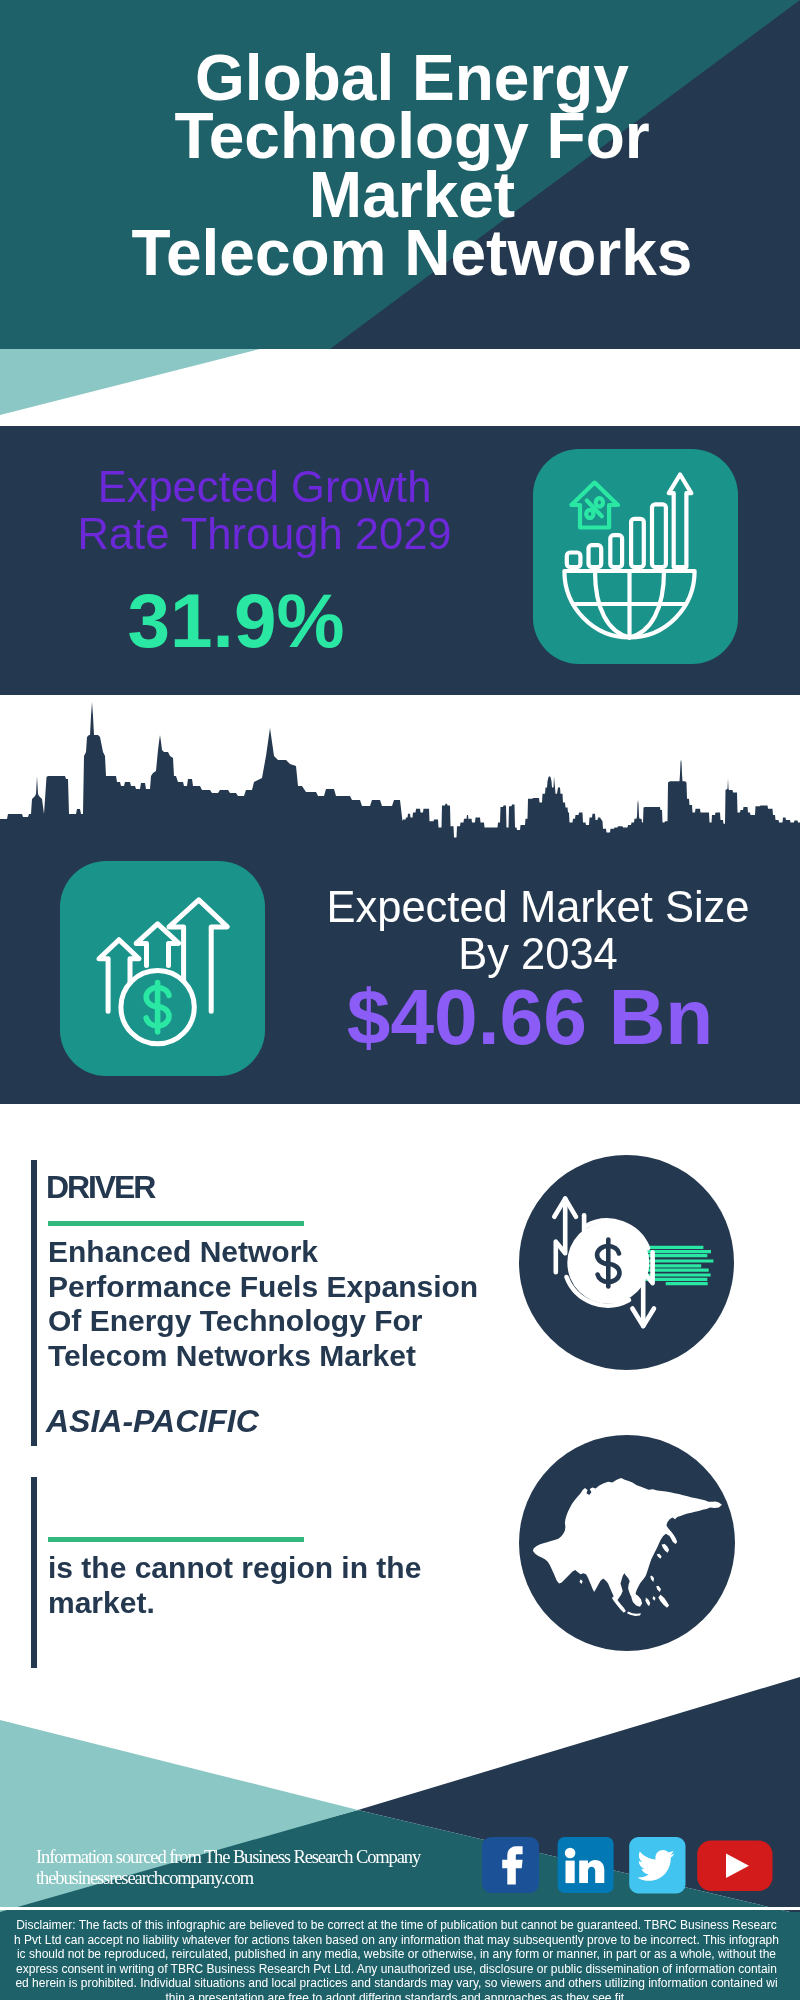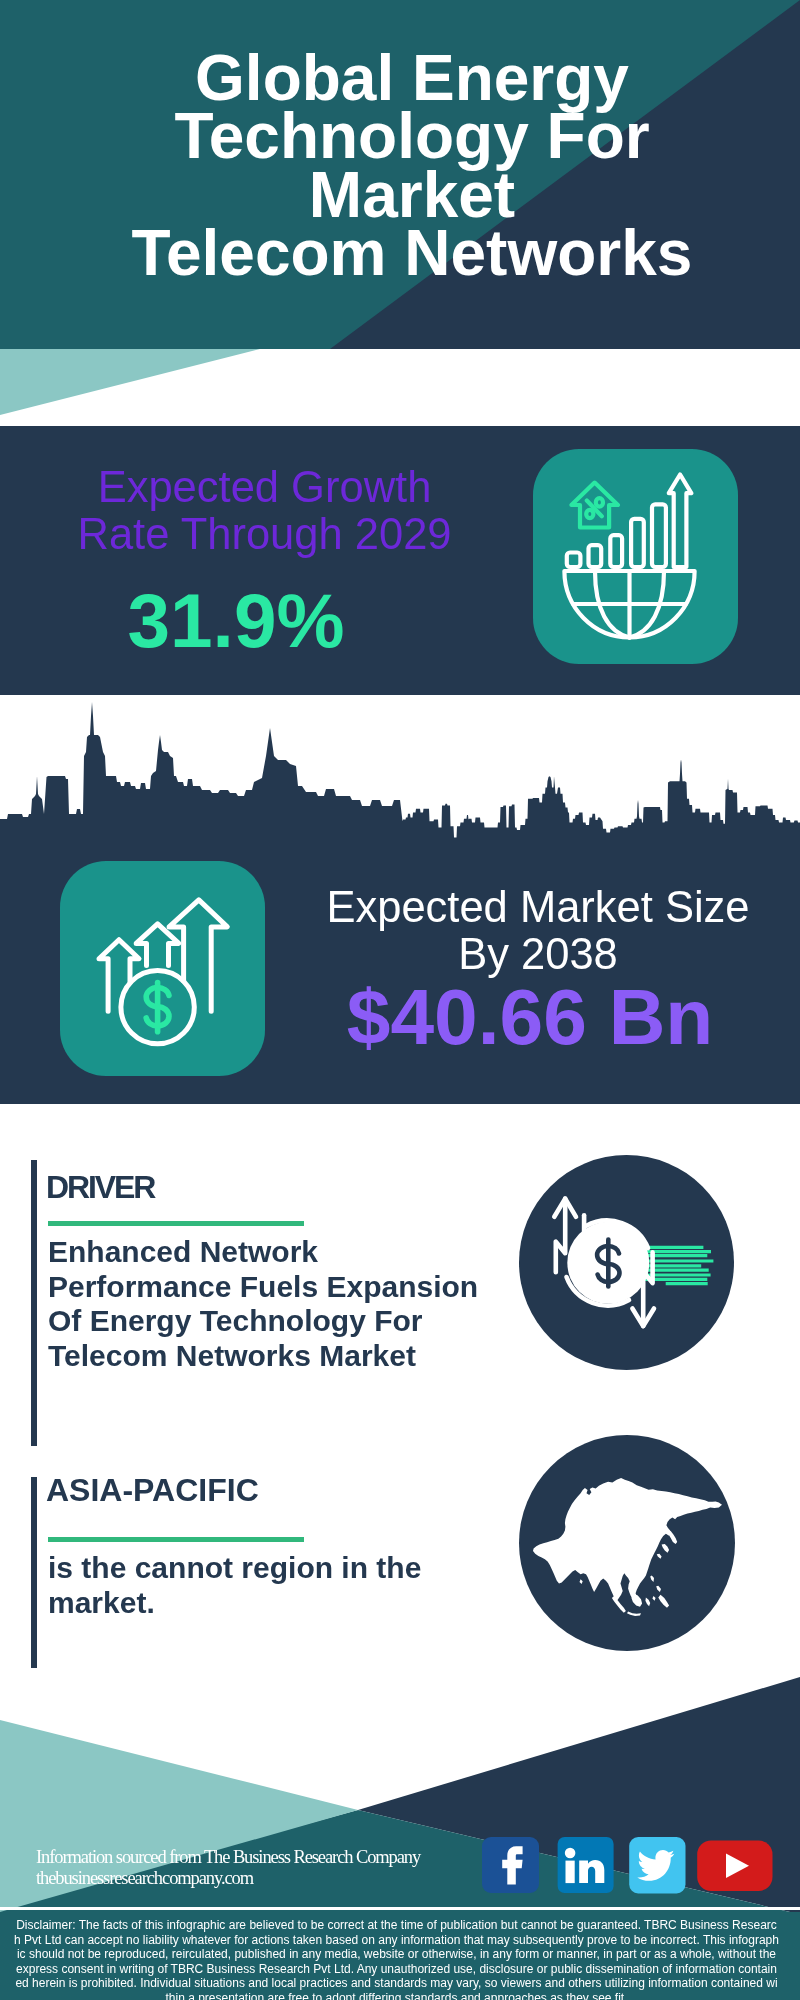--- a/index.html
+++ b/index.html
@@ -131,7 +131,7 @@
     </div>
   <div class="abs" id="size-label">
       <div>Expected Market Size</div>
-      <div>By 2038</div>
+      <div>By 2034</div>
     </div>
   <div class="abs" id="size-value">$40.66 Bn</div>
 

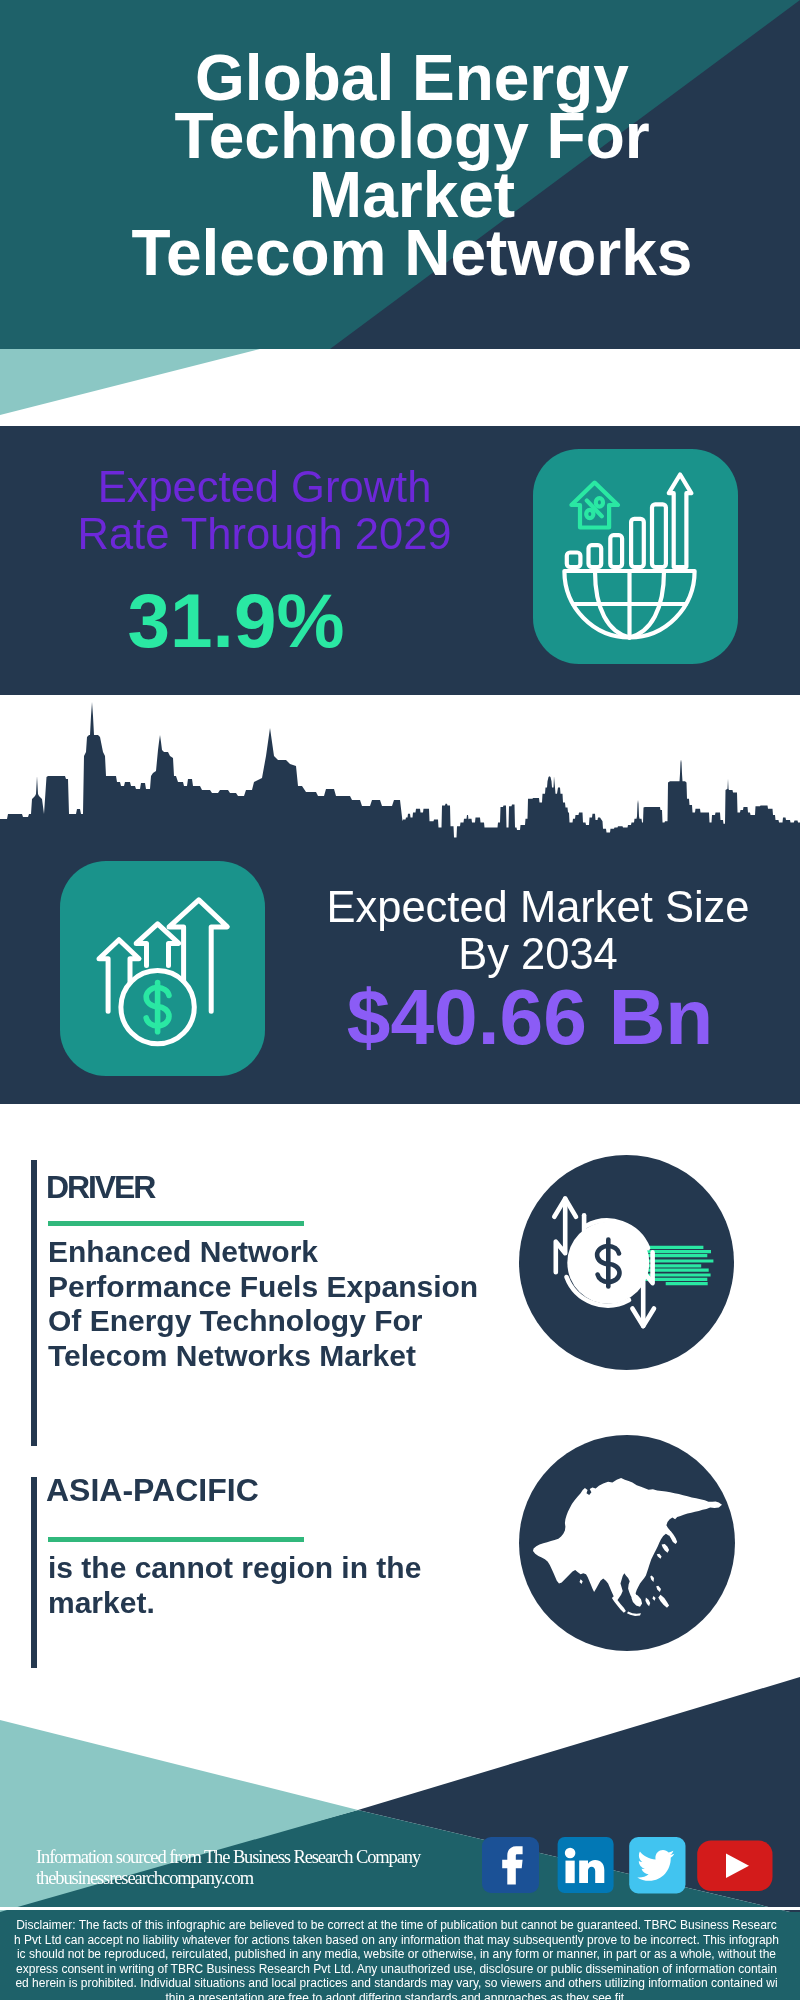--- a/index.html
+++ b/index.html
@@ -39,7 +39,7 @@
   #driver-title{top:1164px;letter-spacing:-2.1px;}
   #driver-line{top:1221.3px;}
   #driver-body{top:1235px;width:460px;}
-  #region-title{top:1467px;letter-spacing:0px;}
+  #region-title{top:1398px;letter-spacing:0px;font-style:italic;}
   #region-line{top:1537px;}
   #region-body{top:1551px;width:430px;}
   #driver-circle{left:519px;top:1155px;width:210px;height:210px;}

